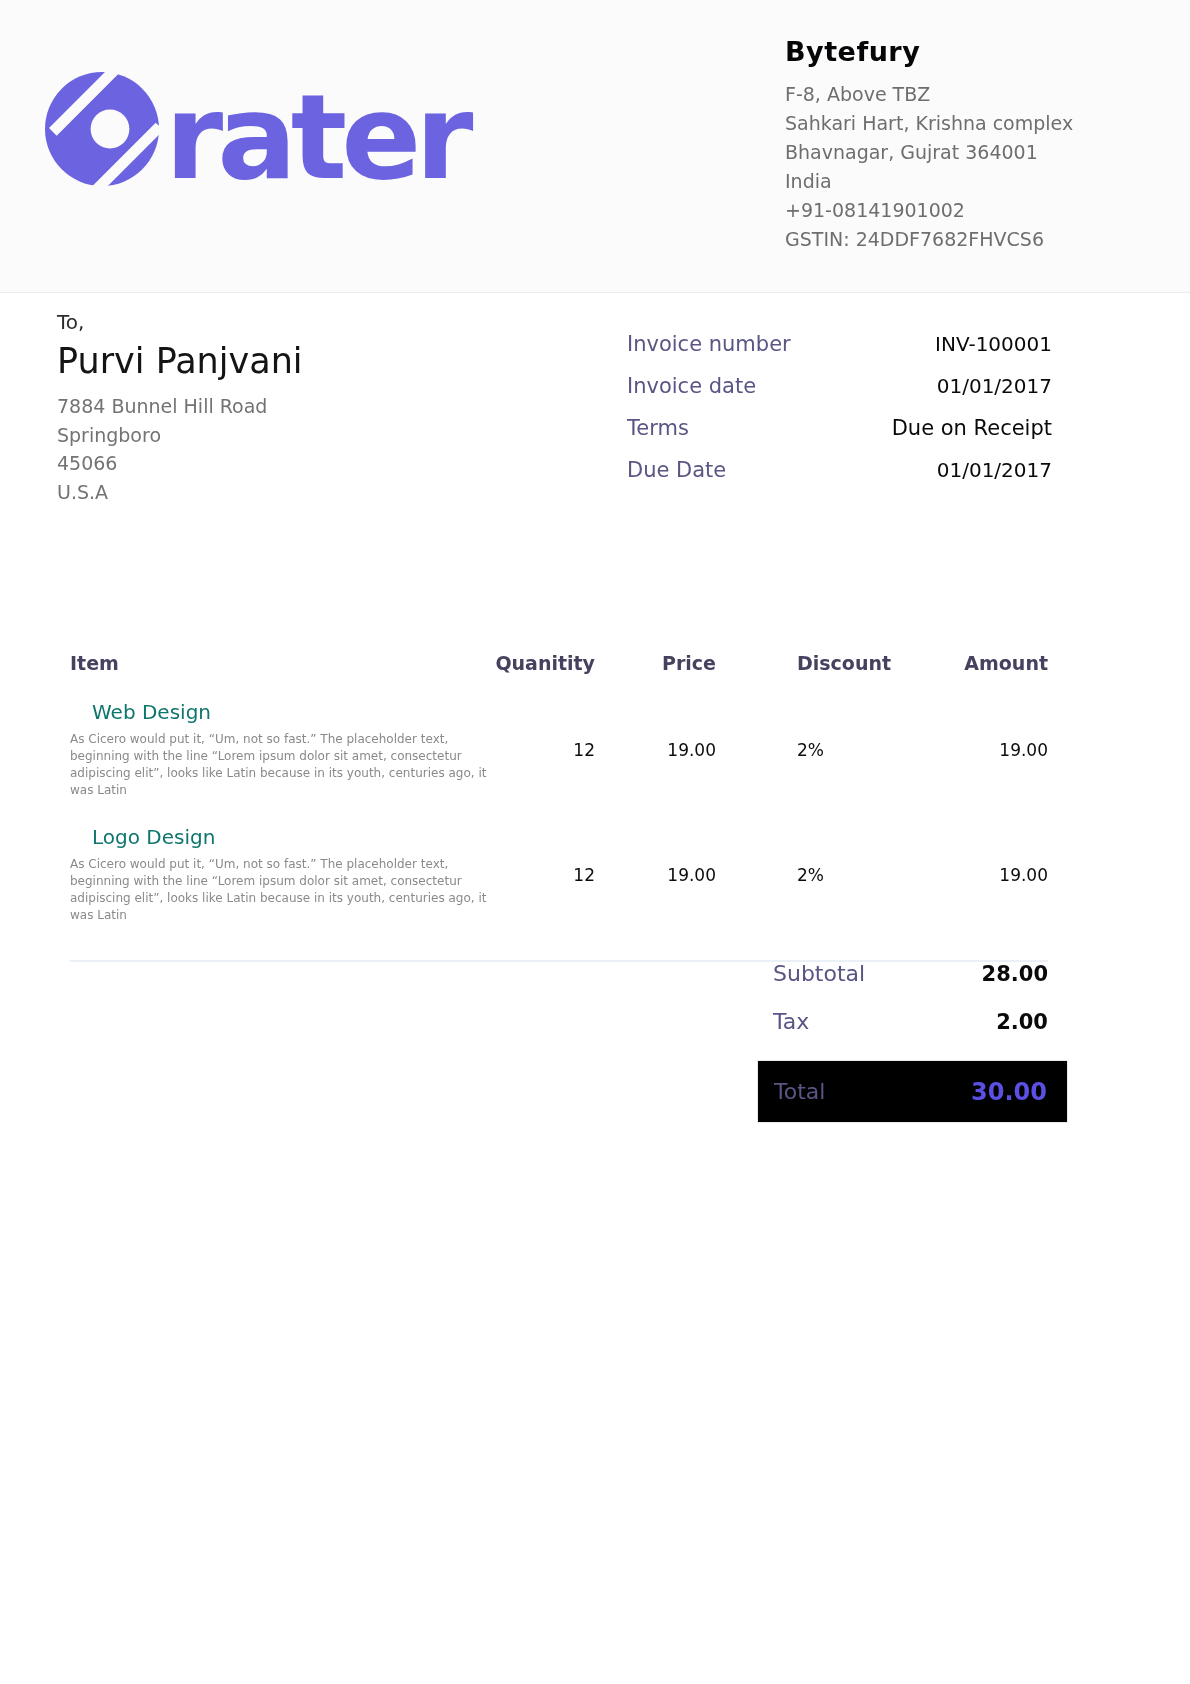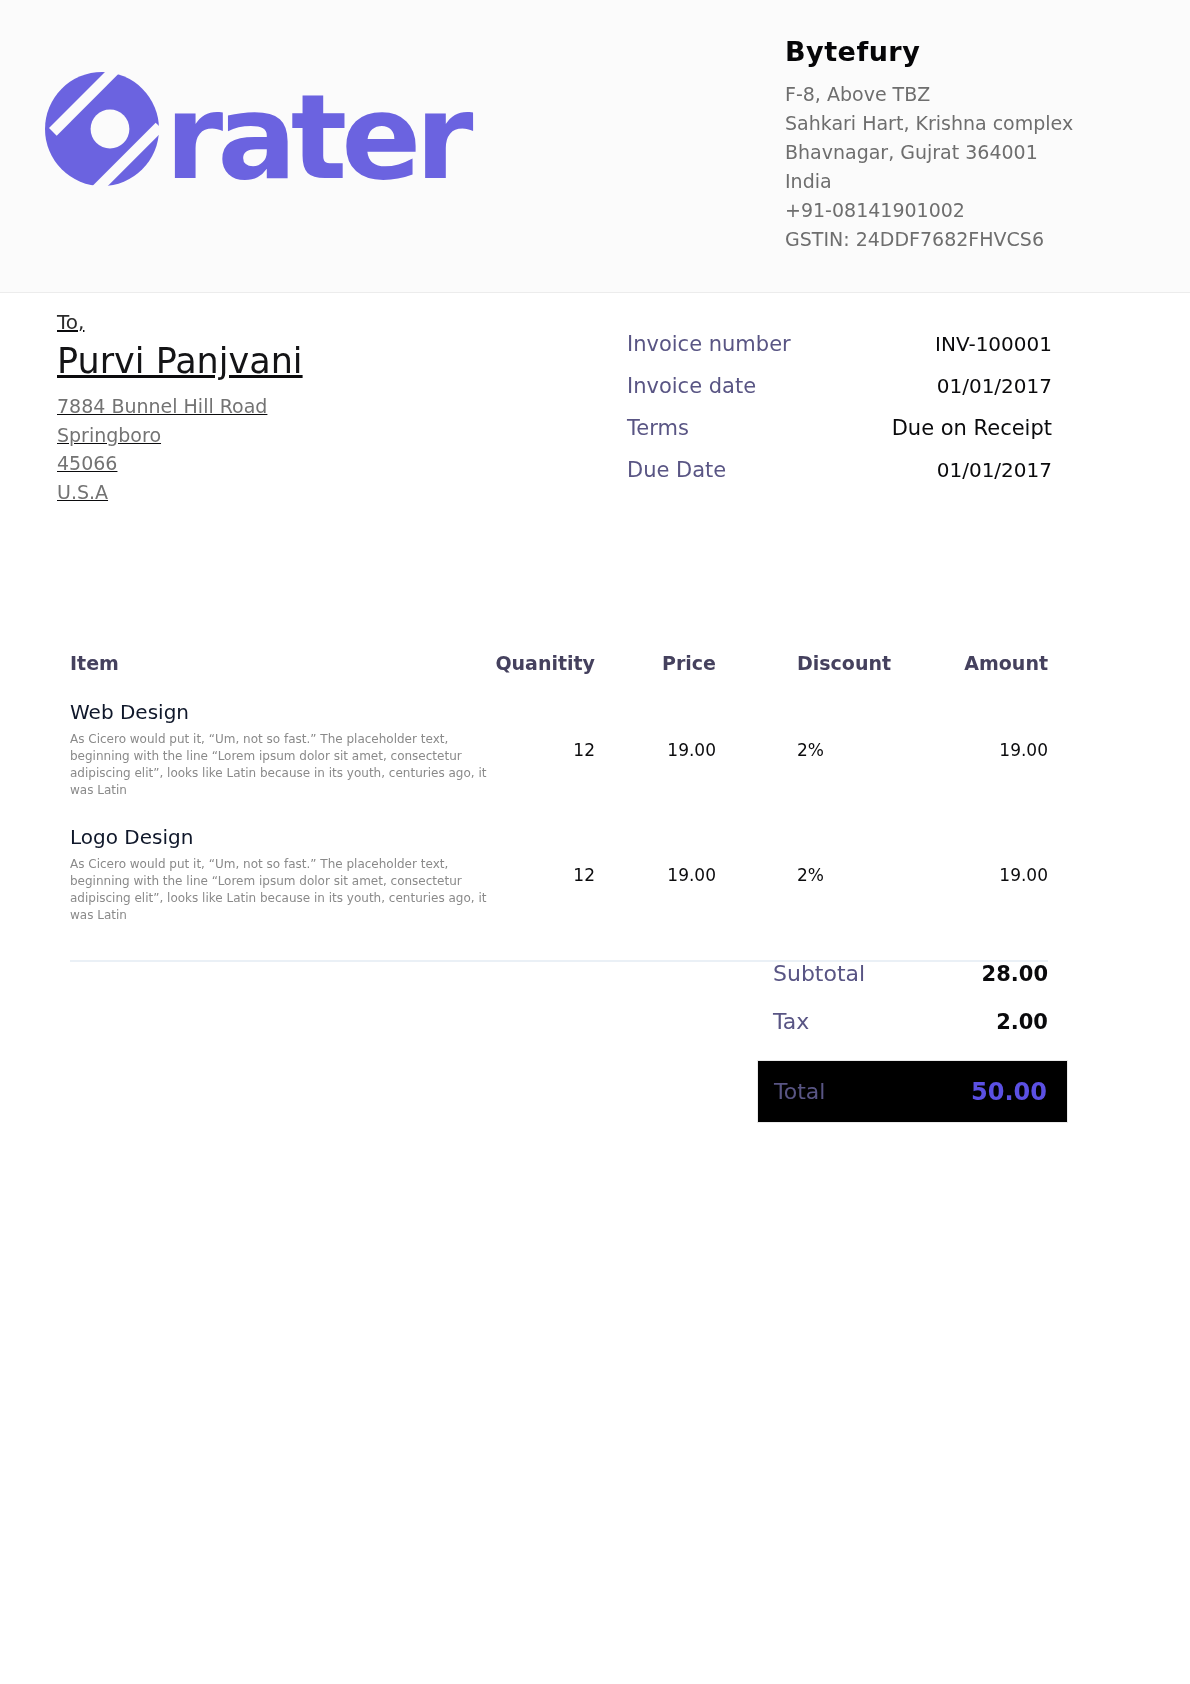--- a/index.html
+++ b/index.html
@@ -33,7 +33,7 @@
   .company-address { margin-top:13px; font-size:19px; color:#6e6e6e; line-height:29px; }
 
   
-  .bill-to { position:absolute; left:57px; top:310px; width:420px;text-decoration:underline; }
+  .bill-to { position:absolute; left:57px; top:310px; width:420px; }
   .bill-to-label { font-size:20px; color:#2b2b2b; }
   .bill-to-name { margin-top:7px; font-size:35px; color:#141416; }
   .bill-to-address { margin-top:11px; font-size:19px; color:#737373; line-height:28.5px; }

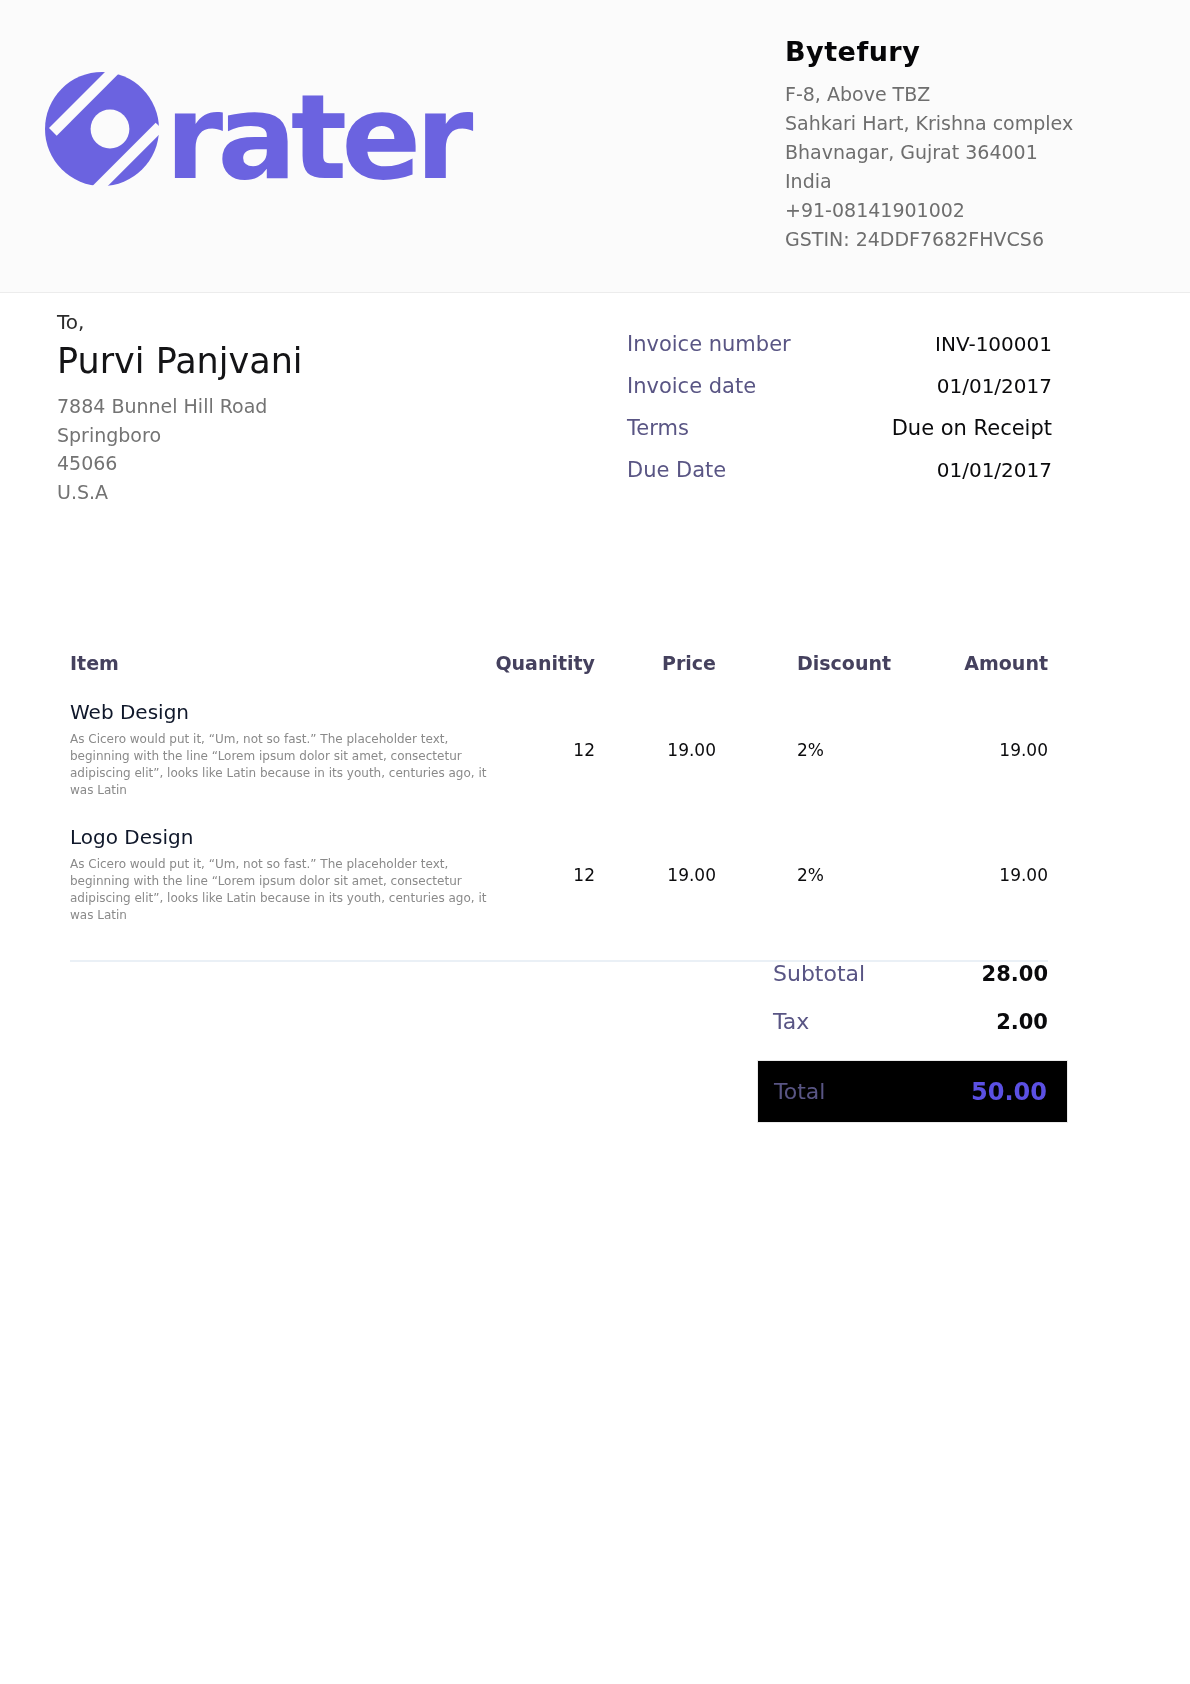--- a/index.html
+++ b/index.html
@@ -54,7 +54,7 @@
   .col-discount { width:100px; text-align:left; }
   .col-amount { width:151px; text-align:right; }
   .trow { display:flex; align-items:center; margin-top:26px; }
-  .item-name { font-size:20px; color:#0f172a; margin-bottom:7px; }
+  .item-name { font-size:20px; color:#0f766e; margin-bottom:7px;margin-left:22px; }
   .item-desc { font-size:12px; color:#8a8a8a; line-height:17px; max-width:422px; }
   .cell-val { font-size:17px; color:#0c0c0e; }
   .table-divider { margin-top:36px; height:2px; background:#eaf0f6; }

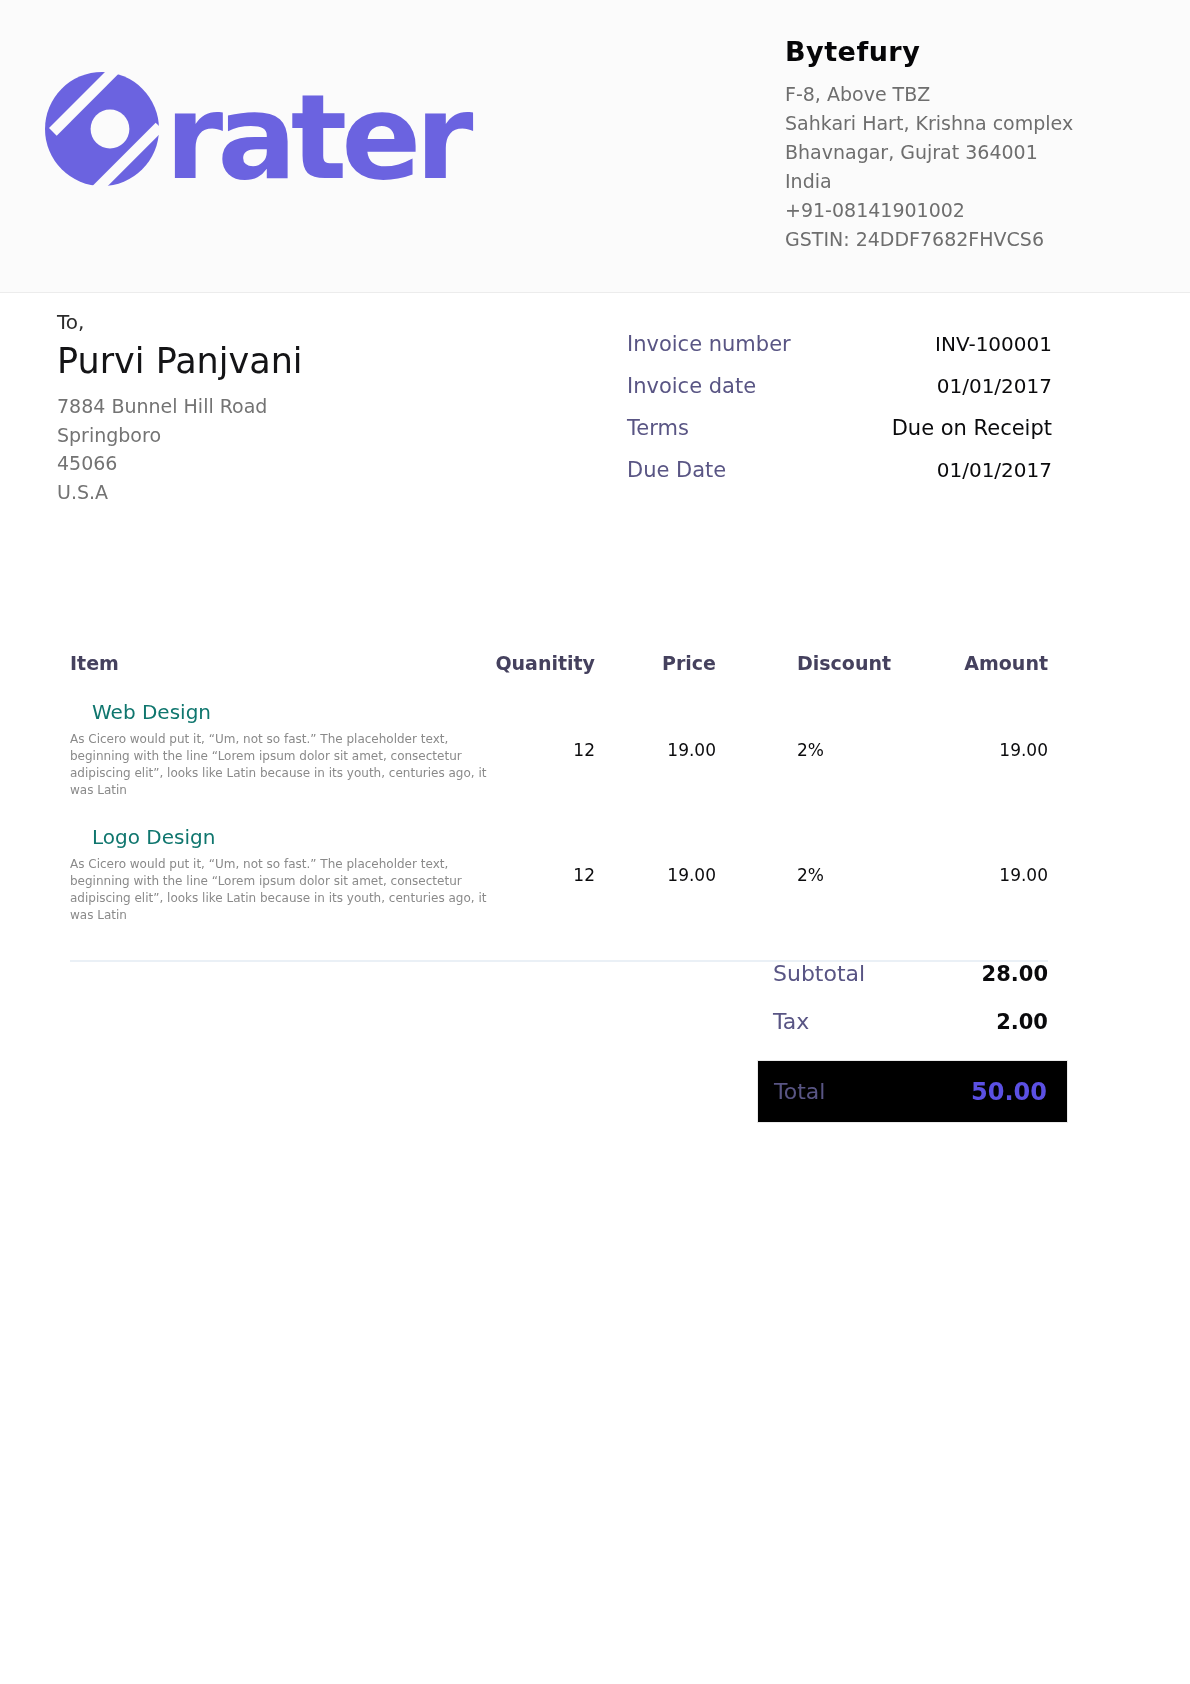--- a/index.html
+++ b/index.html
@@ -187,7 +187,7 @@
   </div>
   <div class="total-box">
     <span class="totals-label">Total</span>
-    <span class="total-value">50.00</span>
+    <span class="total-value">30.00</span>
   </div>
 </div>
 

